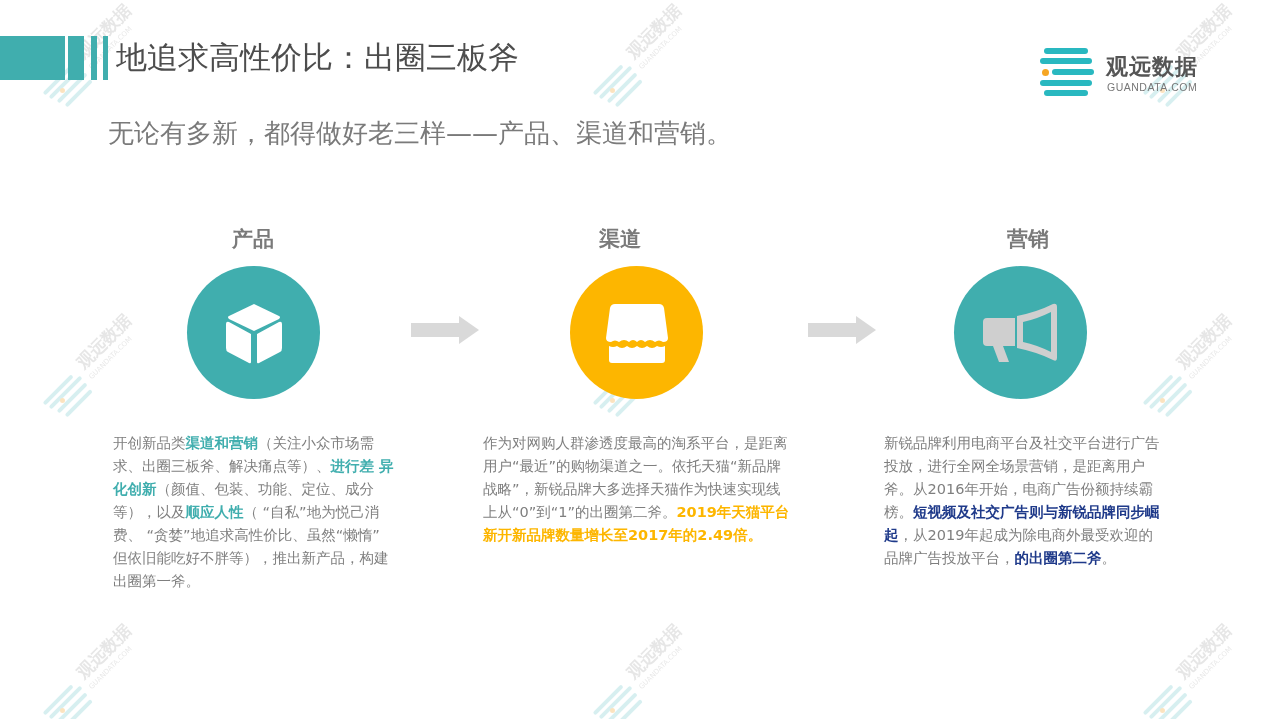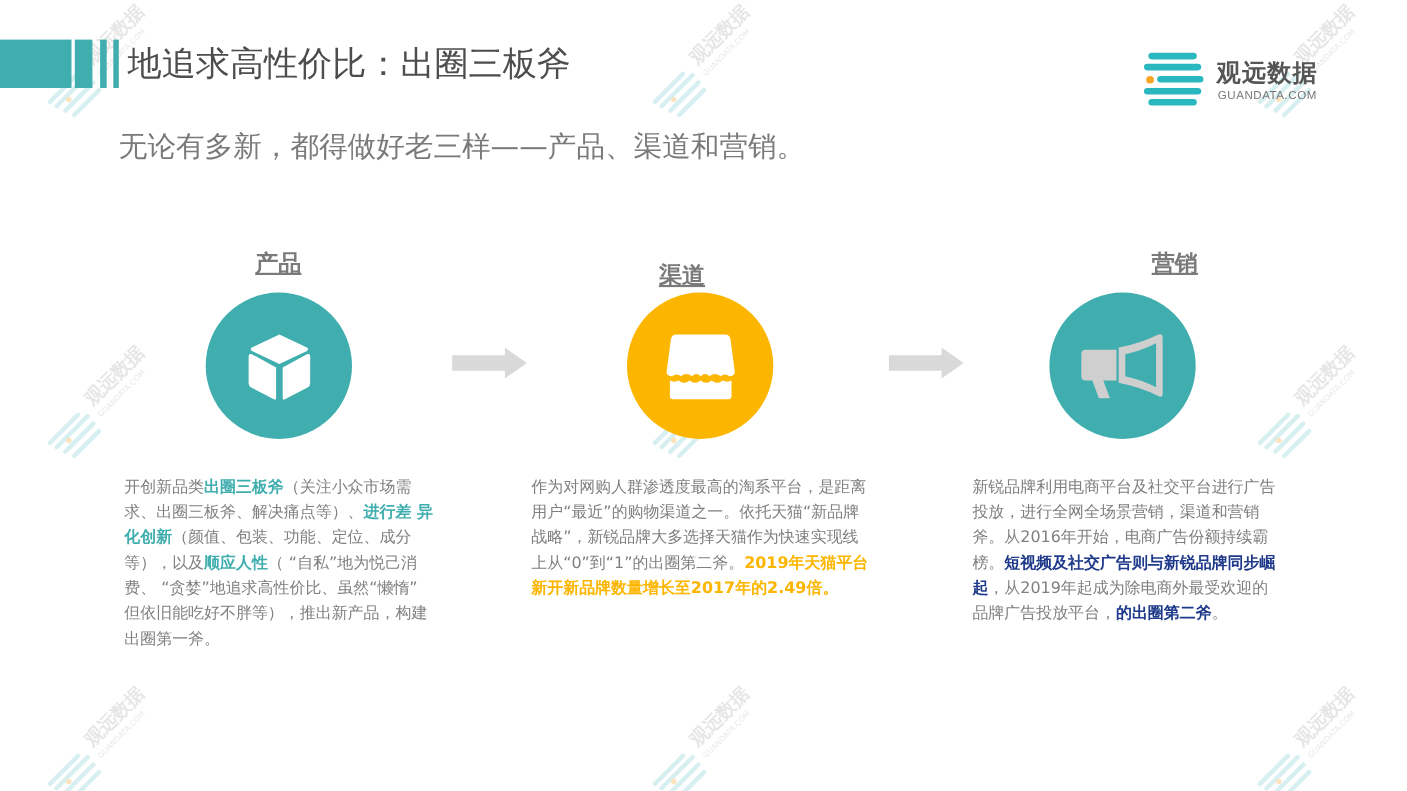--- a/index.html
+++ b/index.html
@@ -27,7 +27,7 @@
     .logo-sub { position: absolute; left: 67px; top: 37px; font-size: 10.5px; color: #777; letter-spacing: 0.5px; white-space: nowrap; font-family: "Liberation Sans", sans-serif; }
 
     
-    .col-heading { position: absolute; font-size: 21px; font-weight: bold; color: #7a7a7a; text-align: center; width: 160px; text-decoration: underline; }
+    .col-heading { position: absolute; font-size: 21px; font-weight: bold; color: #7a7a7a; text-align: center; width: 160px; }
     .circle { position: absolute; width: 133px; height: 133px; border-radius: 50%; display: flex; align-items: center; justify-content: center; }
     .circle.teal { background: #40aeae; }
     .circle.yellow { background: #fdb600; }

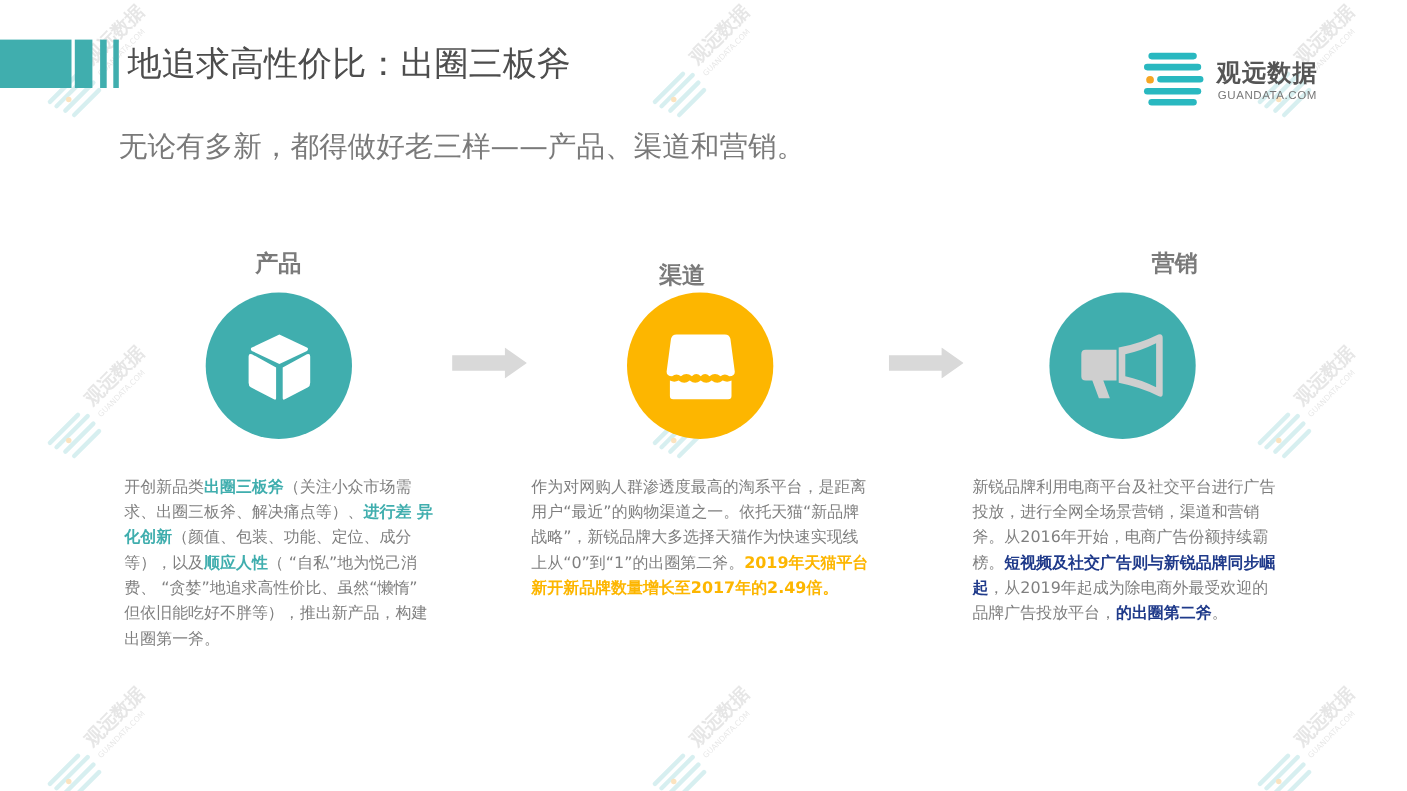--- a/index.html
+++ b/index.html
@@ -169,7 +169,7 @@
   <polygon points="0,7 48,7 48,0 68,14 48,28 48,21 0,21" fill="#d9d9d9"></polygon>
 </svg>
 
-<div class="col-heading" style="left:540px; top:236px;">渠道</div>
+<div class="col-heading" style="left:540px; top:225px;">渠道</div>
 <div class="circle yellow" style="left:570px; top:266px;">
   <svg width="64" height="62" viewBox="0 0 64 62">
     <path d="M10 2 L54 2 Q58 2 59 6 L63 36 Q63 40 58 40 Q54 37 50 40 Q45 36 40 40 Q36 36 32 40 Q28 36 24 40 Q19 36 14 40 Q10 37 6 40 Q1 40 1 36 L5 6 Q6 2 10 2 Z" fill="#ffffff"></path>

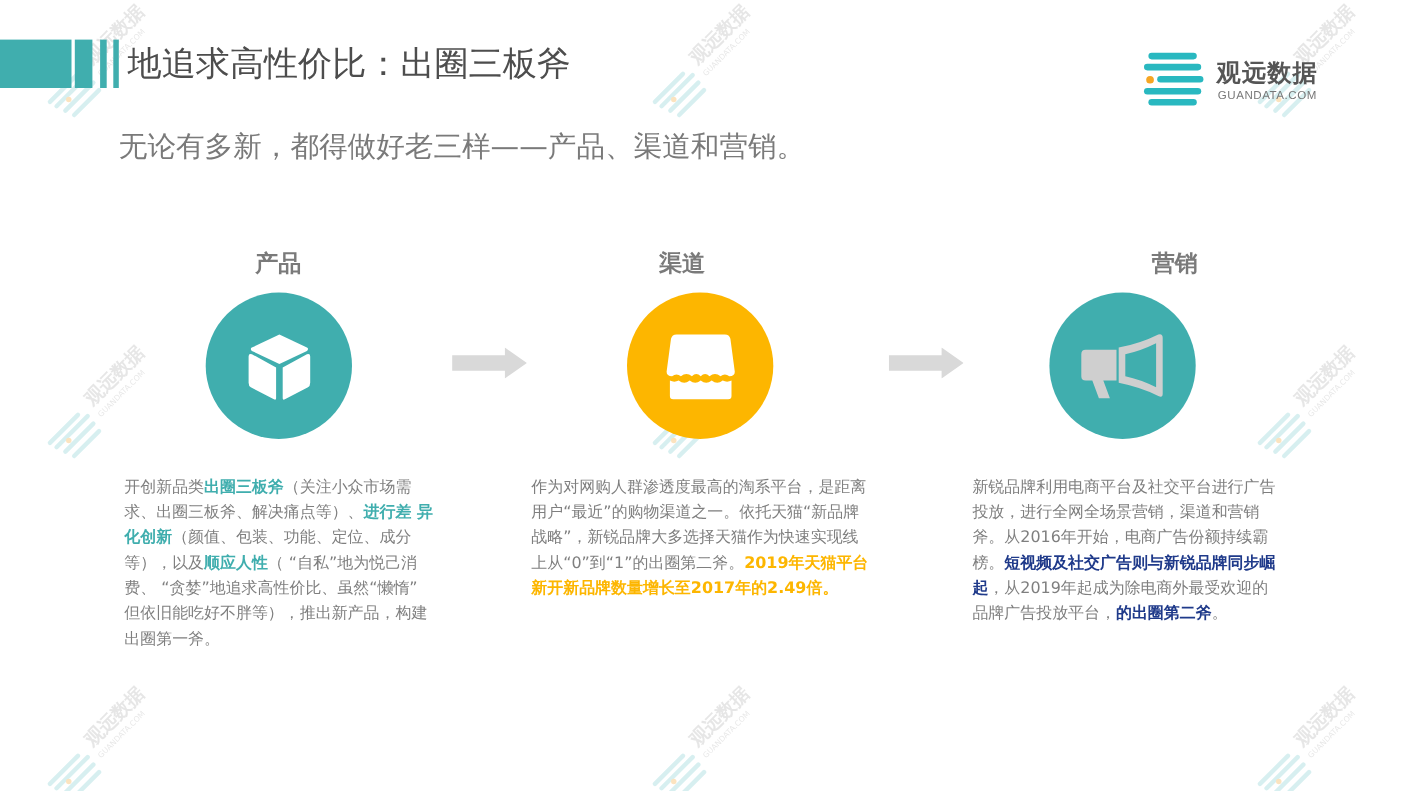--- a/index.html
+++ b/index.html
@@ -182,7 +182,7 @@
   <polygon points="0,7 48,7 48,0 68,14 48,28 48,21 0,21" fill="#d9d9d9"></polygon>
 </svg>
 
-<div class="col-heading" style="left:988px; top:225px;">营销</div>
+<div class="col-heading" style="left:948px; top:225px;">营销</div>
 <div class="circle teal" style="left:954px; top:266px;">
   <svg width="80" height="66" viewBox="0 0 80 66">
     <path d="M6 18 L34 18 L34 46 L22 46 L28 62 L18 62 L12 46 L6 46 Q2 46 2 42 L2 22 Q2 18 6 18 Z" fill="#cfcfcf"></path>

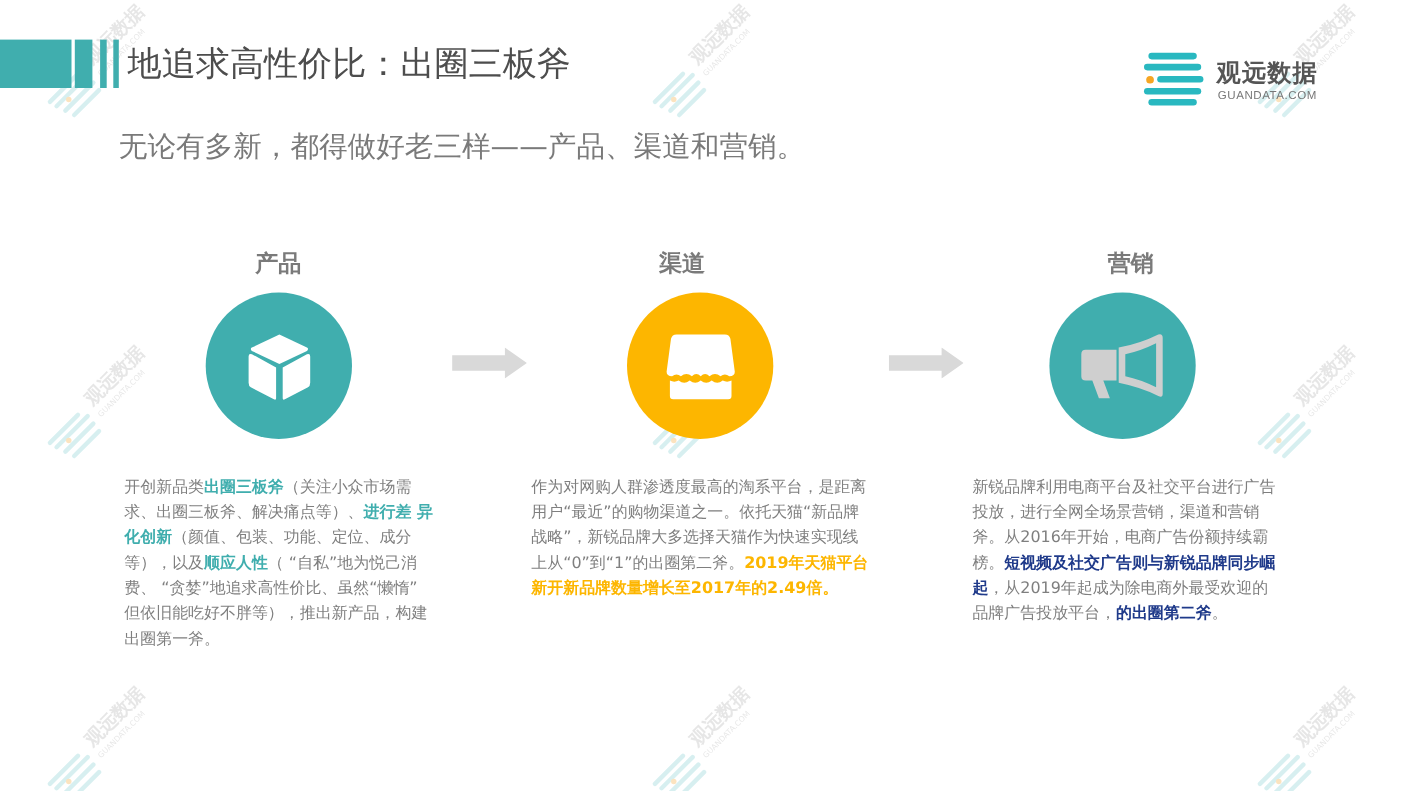--- a/index.html
+++ b/index.html
@@ -163,7 +163,7 @@
     <path d="M61 24 Q61 21 58 22 L36 34 L36 62 Q36 64 38 63 L59 52 Q61 51 61 48 Z" fill="#ffffff"></path>
   </svg>
 </div>
-<div class="desc" style="left:113px; top:432px; width:282px;" id="desc-0"><span>开创新品类</span><span class="hl-teal">出圈三板斧</span><span>（关注小众市场需 求、出圈三板斧、解决痛点等）、</span><span class="hl-teal">进行差 异化创新</span><span>（颜值、包装、功能、定位、成分 等），以及</span><span class="hl-teal">顺应人性</span><span>（ “自私”地为悦己消 费、 “贪婪”地追求高性价比、虽然“懒惰” 但依旧能吃好不胖等），推出新产品，构建 出圈第一斧。</span></div>
+<div class="desc" style="left:113px; top:432px; width:282px;" id="desc-0"><span>开创新品类</span><span class="hl-teal">渠道和营销</span><span>（关注小众市场需 求、出圈三板斧、解决痛点等）、</span><span class="hl-teal">进行差 异化创新</span><span>（颜值、包装、功能、定位、成分 等），以及</span><span class="hl-teal">顺应人性</span><span>（ “自私”地为悦己消 费、 “贪婪”地追求高性价比、虽然“懒惰” 但依旧能吃好不胖等），推出新产品，构建 出圈第一斧。</span></div>
 
 <svg class="arrow" style="left:411px; top:316px;" viewBox="0 0 68 28">
   <polygon points="0,7 48,7 48,0 68,14 48,28 48,21 0,21" fill="#d9d9d9"></polygon>

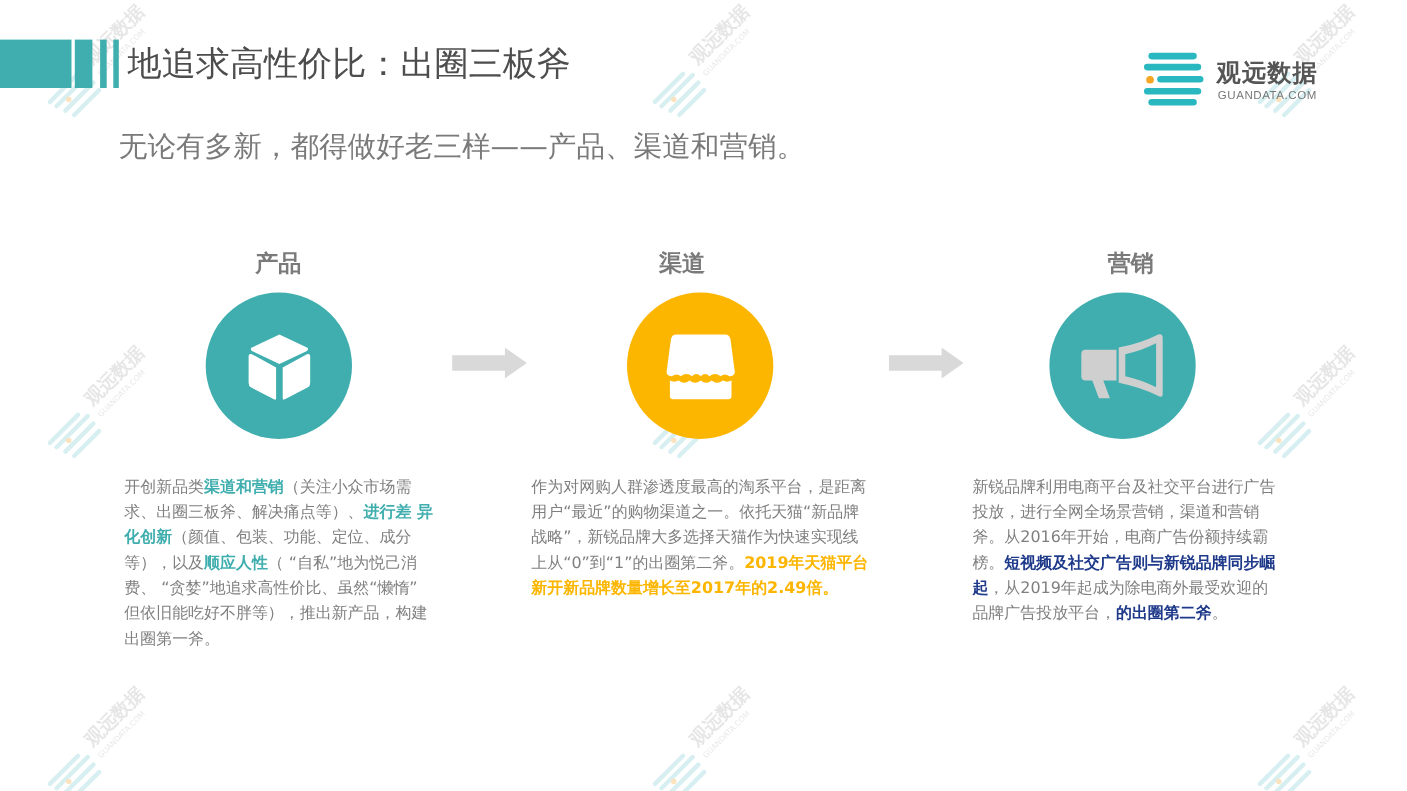--- a/index.html
+++ b/index.html
@@ -190,6 +190,6 @@
     <path d="M42 22 Q56 19 70 12 L70 52 Q56 45 42 42 Z" fill="#40aeae"></path>
   </svg>
 </div>
-<div class="desc" style="left:884px; top:432px; width:285px;" id="desc-2"><span>新锐品牌利用电商平台及社交平台进行广告 投放，进行全网全场景营销，渠道和营销 斧。从2016年开始，电商广告份额持续霸　榜。</span><span class="hl-navy">短视频及社交广告则与新锐品牌同步崛　起</span><span>，从2019年起成为除电商外最受欢迎的　品牌广告投放平台，</span><span class="hl-navy">的出圈第二斧</span><span>。</span></div>
+<div class="desc" style="left:884px; top:432px; width:285px;" id="desc-2"><span>新锐品牌利用电商平台及社交平台进行广告 投放，进行全网全场景营销，是距离用户 斧。从2016年开始，电商广告份额持续霸　榜。</span><span class="hl-navy">短视频及社交广告则与新锐品牌同步崛　起</span><span>，从2019年起成为除电商外最受欢迎的　品牌广告投放平台，</span><span class="hl-navy">的出圈第二斧</span><span>。</span></div>
 
 </body></html>

